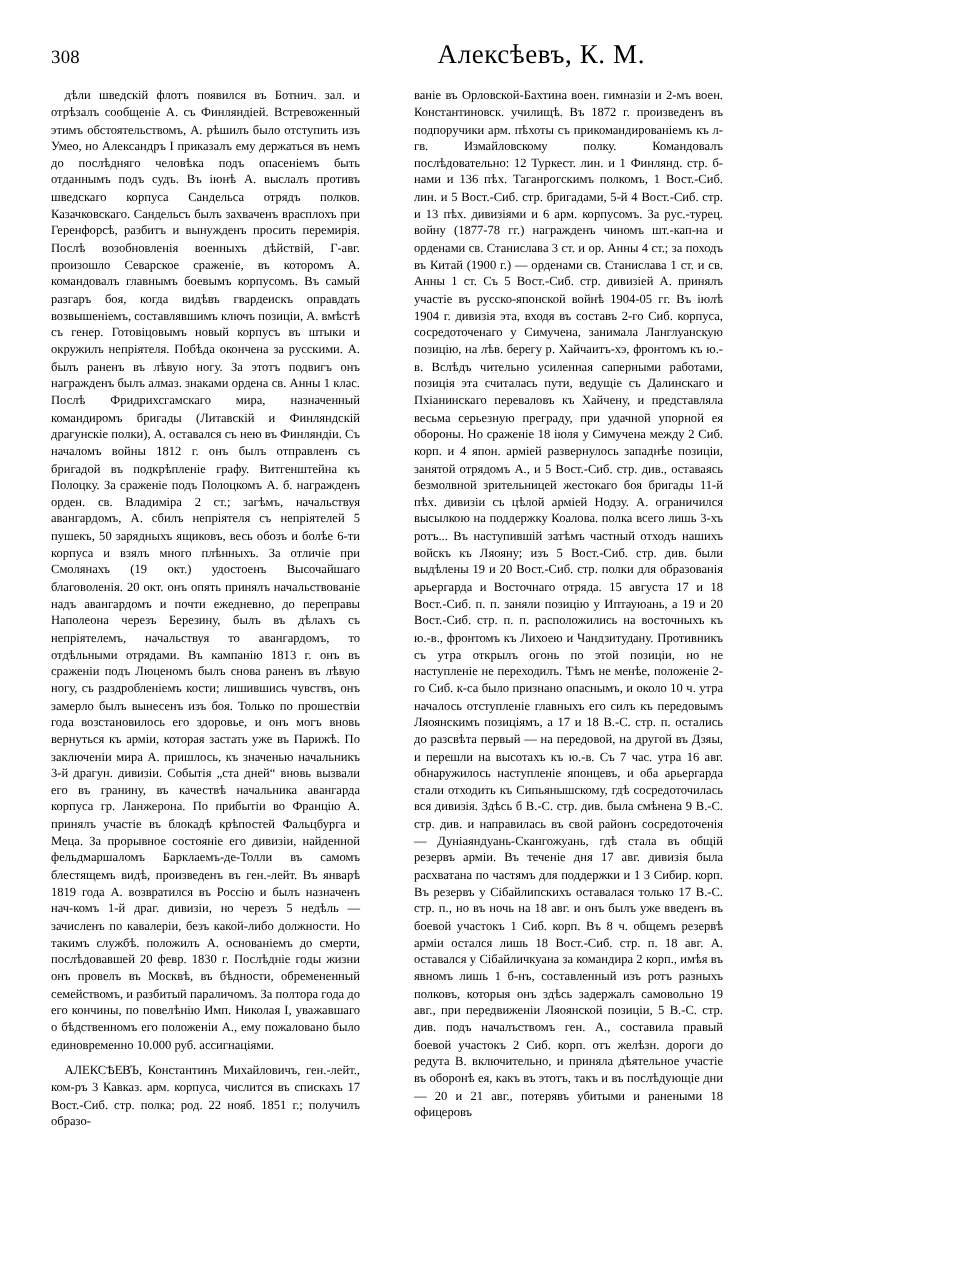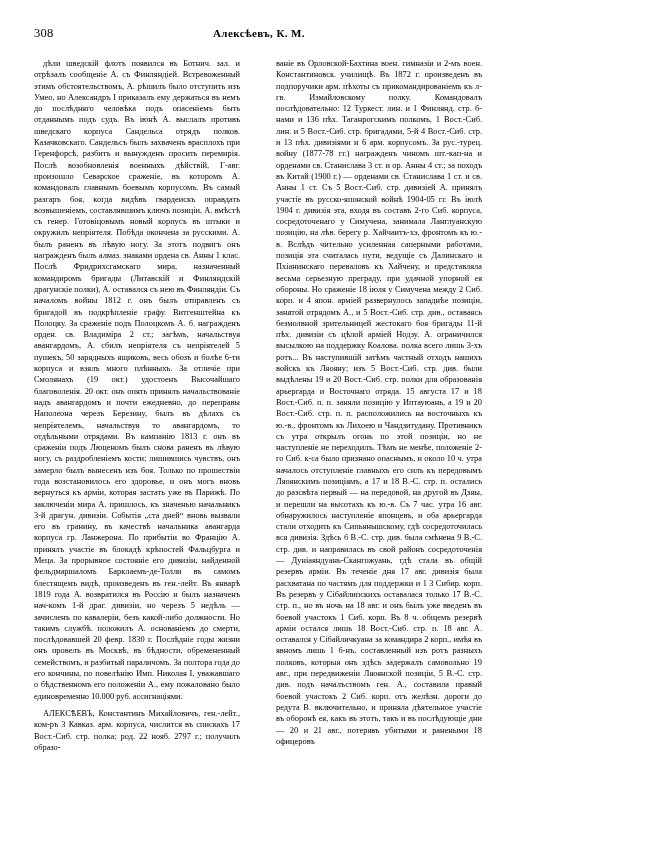--- a/index.html
+++ b/index.html
@@ -35,9 +35,9 @@
   }
   .running-title {
     flex: 1;
-    text-align: center;
-    font-size: 11px;
-    font-weight: bold;
+    text-align: right;
+    font-size: 18px;
+    font-weight: normal;
     letter-spacing: 0.4px;
     padding-right: 52px;
   }

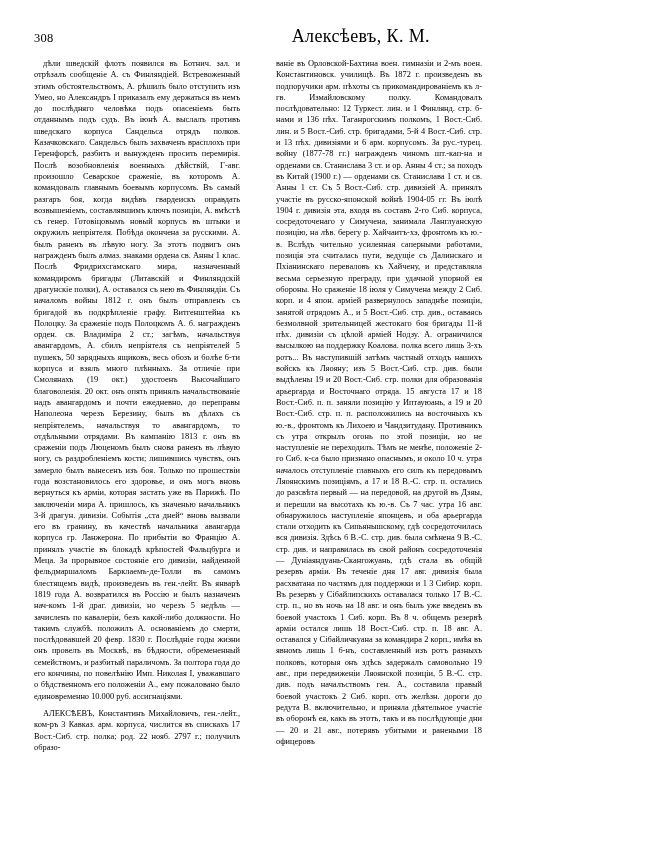--- a/index.html
+++ b/index.html
@@ -81,7 +81,7 @@
     <div class="col">
       <p>дѣли шведскій флотъ появился въ Ботнич. зал. и отрѣзалъ сообщеніе А. съ Финляндіей. Встревоженный этимъ обстоятельствомъ, А. рѣшилъ было отступить изъ Умео, но Александръ I приказалъ ему держаться въ немъ до послѣдняго человѣка подъ опасеніемъ быть отданнымъ подъ судъ. Въ іюнѣ А. выслалъ противъ шведскаго корпуса Сандельса отрядъ полков. Казачковскаго. Сандельсъ былъ захваченъ врасплохъ при Геренфорсѣ, разбитъ и вынужденъ просить перемирія. Послѣ возобновленія военныхъ дѣйствій, Г-авг. произошло Севарское сраженіе, въ которомъ А. командовалъ главнымъ боевымъ корпусомъ. Въ самый разгаръ боя, когда видѣвъ гвардеискъ оправдать возвышеніемъ, составлявшимъ ключъ позиціи, А. вмѣстѣ съ генер. Готовіцовымъ новый корпусъ въ штыки и окружилъ непріятеля. Побѣда окончена за русскими. А. былъ раненъ въ лѣвую ногу. За этотъ подвигъ онъ награжденъ былъ алмаз. знаками ордена св. Анны 1 клас. Послѣ Фридрихсгамскаго мира, назначенный командиромъ бригады (Литавскій и Финляндскій драгунскіе полки), А. оставался съ нею въ Финляндіи. Съ началомъ войны 1812 г. онъ былъ отправленъ съ бригадой въ подкрѣпленіе графу. Витгенштейна къ Полоцку. За сраженіе подъ Полоцкомъ А. б. награжденъ орден. св. Владиміра 2 ст.; загѣмъ, начальствуя авангардомъ, А. сбилъ непріятеля съ непріятелей 5 пушекъ, 50 зарядныхъ ящиковъ, весь обозъ и болѣе 6-ти корпуса и взялъ много плѣнныхъ. За отличіе при Смолянахъ (19 окт.) удостоенъ Высочайшаго благоволенія. 20 окт. онъ опять принялъ начальствованіе надъ авангардомъ и почти ежедневно, до переправы Наполеона черезъ Березину, былъ въ дѣлахъ съ непріятелемъ, начальствуя то авангардомъ, то отдѣльными отрядами. Въ кампанію 1813 г. онъ въ сраженіи подъ Люценомъ былъ снова раненъ въ лѣвую ногу, съ раздробленіемъ кости; лишившись чувствъ, онъ замерло былъ вынесенъ изъ боя. Только по прошествіи года возстановилось его здоровье, и онъ могъ вновь вернуться къ арміи, которая застать уже въ Парижѣ. По заключеніи мира А. пришлось, къ значенью начальникъ 3-й драгун. дивизіи. Событія „ста дней“ вновь вызвали его въ гранину, въ качествѣ начальника авангарда корпуса гр. Ланжерона. По прибытіи во Францію А. принялъ участіе въ блокадѣ крѣпостей Фальцбурга и Меца. За прорывное состояніе его дивизіи, найденной фельдмаршаломъ Барклаемъ-де-Толли въ самомъ блестящемъ видѣ, произведенъ въ ген.-лейт. Въ январѣ 1819 года А. возвратился въ Россію и былъ назначенъ нач-комъ 1-й драг. дивизіи, но черезъ 5 недѣль — зачисленъ по кавалеріи, безъ какой-либо должности. Но такимъ службѣ. положилъ А. основаніемъ до смерти, послѣдовавшей 20 февр. 1830 г. Послѣдніе годы жизни онъ провелъ въ Москвѣ, въ бѣдности, обремененный семействомъ, и разбитый параличомъ. За полтора года до его кончины, по повелѣнію Имп. Николая I, уважавшаго о бѣдственномъ его положеніи А., ему пожаловано было единовременно 10.000 руб. ассигнаціями.</p>
       <div class="gap"></div>
-      <p class="entry-head">АЛЕКСѢЕВЪ, Константинъ Михайловичъ, ген.-лейт., ком-ръ 3 Кавказ. арм. корпуса, числится въ спискахъ 17 Вост.-Сиб. стр. полка; род. 22 нояб. 2797 г.; получилъ образо-</p>
+      <p class="entry-head">АЛЕКСѢЕВЪ, Константинъ Михайловичъ, ген.-лейт., ком-ръ 3 Кавказ. арм. корпуса, числится въ спискахъ 17 Вост.-Сиб. стр. полка; род. 22 нояб. 1851 г.; получилъ образо-</p>
     </div>
     <div class="col">
       <p class="noindent">ваніе въ Орловской-Бахтина воен. гимназіи и 2-мъ воен. Константиновск. училищѣ. Въ 1872 г. произведенъ въ подпоручики арм. пѣхоты съ прикомандированіемъ къ л-гв. Измайловскому полку. Командовалъ послѣдовательно: 12 Туркест. лин. и 1 Финлянд. стр. б-нами и 136 пѣх. Таганрогскимъ полкомъ, 1 Вост.-Сиб. лин. и 5 Вост.-Сиб. стр. бригадами, 5-й 4 Вост.-Сиб. стр. и 13 пѣх. дивизіями и 6 арм. корпусомъ. За рус.-турец. войну (1877-78 гг.) награжденъ чиномъ шт.-кап-на и орденами св. Станислава 3 ст. и ор. Анны 4 ст.; за походъ въ Китай (1900 г.) — орденами св. Станислава 1 ст. и св. Анны 1 ст. Съ 5 Вост.-Сиб. стр. дивизіей А. принялъ участіе въ русско-японской войнѣ 1904-05 гг. Въ іюлѣ 1904 г. дивизія эта, входя въ составъ 2-го Сиб. корпуса, сосредоточенаго у Симучена, занимала Ланглуанскую позицію, на лѣв. берегу р. Хайчаитъ-хэ, фронтомъ къ ю.-в. Вслѣдъ чительно усиленная саперными работами, позиція эта считалась пути, ведущіе съ Далинскаго и Пхіанинскаго переваловъ къ Хайчену, и представляла весьма серьезную преграду, при удачной упорной ея обороны. Но сраженіе 18 іюля у Симучена между 2 Сиб. корп. и 4 япон. арміей развернулось западнѣе позиціи, занятой отрядомъ А., и 5 Вост.-Сиб. стр. див., оставаясь безмолвной зрительницей жестокаго боя бригады 11-й пѣх. дивизіи съ цѣлой арміей Нодзу. А. ограничился высылкою на поддержку Коалова. полка всего лишь 3-хъ ротъ... Въ наступившій затѣмъ частный отходъ нашихъ войскъ къ Ляояну; изъ 5 Вост.-Сиб. стр. див. были выдѣлены 19 и 20 Вост.-Сиб. стр. полки для образованія арьергарда и Восточнаго отряда. 15 августа 17 и 18 Вост.-Сиб. п. п. заняли позицію у Иптауюань, а 19 и 20 Вост.-Сиб. стр. п. п. расположились на восточныхъ къ ю.-в., фронтомъ къ Лихоею и Чандзитудану. Противникъ съ утра открылъ огонь по этой позиціи, но не наступленіе не переходилъ. Тѣмъ не менѣе, положеніе 2-го Сиб. к-са было признано опаснымъ, и около 10 ч. утра началось отступленіе главныхъ его силъ къ передовымъ Ляоянскимъ позиціямъ, а 17 и 18 В.-С. стр. п. остались до разсвѣта первый — на передовой, на другой въ Дзяы, и перешли на высотахъ къ ю.-в. Съ 7 час. утра 16 авг. обнаружилось наступленіе японцевъ, и оба арьергарда стали отходить къ Сипьянышскому, гдѣ сосредоточилась вся дивизія. Здѣсь б В.-С. стр. див. была смѣнена 9 В.-С. стр. див. и направилась въ свой районъ сосредоточенія — Дуніаяндуань-Скангожуань, гдѣ стала въ общій резервъ арміи. Въ теченіе дня 17 авг. дивизія была расхватана по частямъ для поддержки и 1 3 Сибир. корп. Въ резервъ у Сібайлипскихъ оставалася только 17 В.-С. стр. п., но въ ночь на 18 авг. и онъ былъ уже введенъ въ боевой участокъ 1 Сиб. корп. Въ 8 ч. общемъ резервѣ арміи остался лишь 18 Вост.-Сиб. стр. п. 18 авг. А. оставался у Сібайличкуана за командира 2 корп., имѣя въ явномъ лишь 1 б-нъ, составленный изъ ротъ разныхъ полковъ, которыя онъ здѣсь задержалъ самовольно 19 авг., при передвиженіи Ляоянской позиціи, 5 В.-С. стр. див. подъ началъствомъ ген. А., составила правый боевой участокъ 2 Сиб. корп. отъ желѣзн. дороги до редута В. включительно, и приняла дѣятельное участіе въ оборонѣ ея, какъ въ этотъ, такъ и въ послѣдующіе дни — 20 и 21 авг., потерявъ убитыми и ранеными 18 офицеровъ</p>

